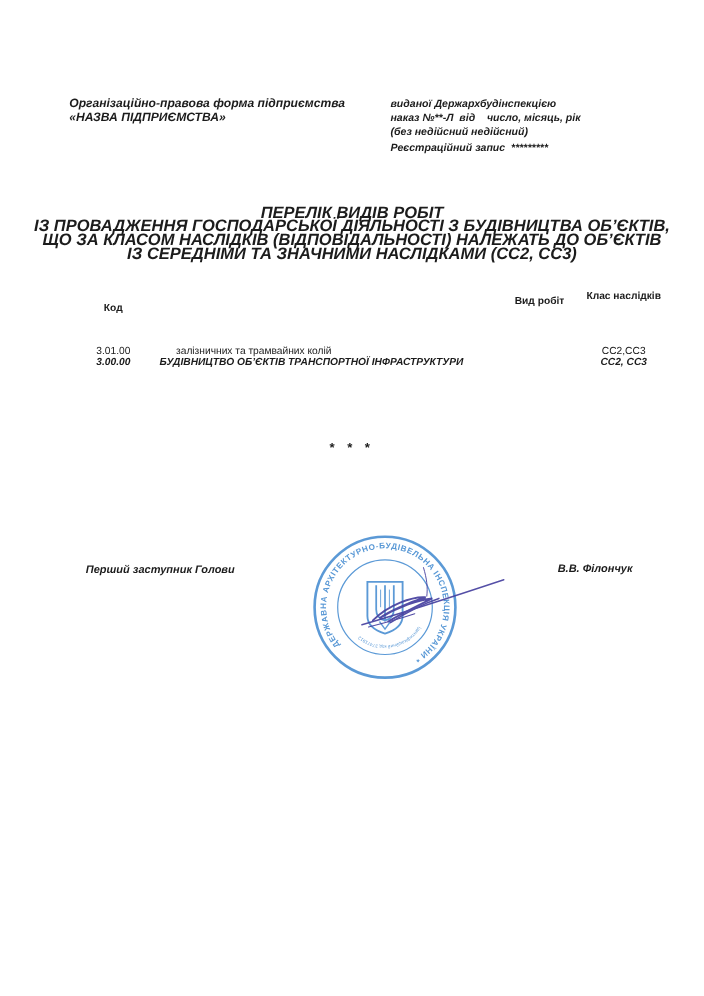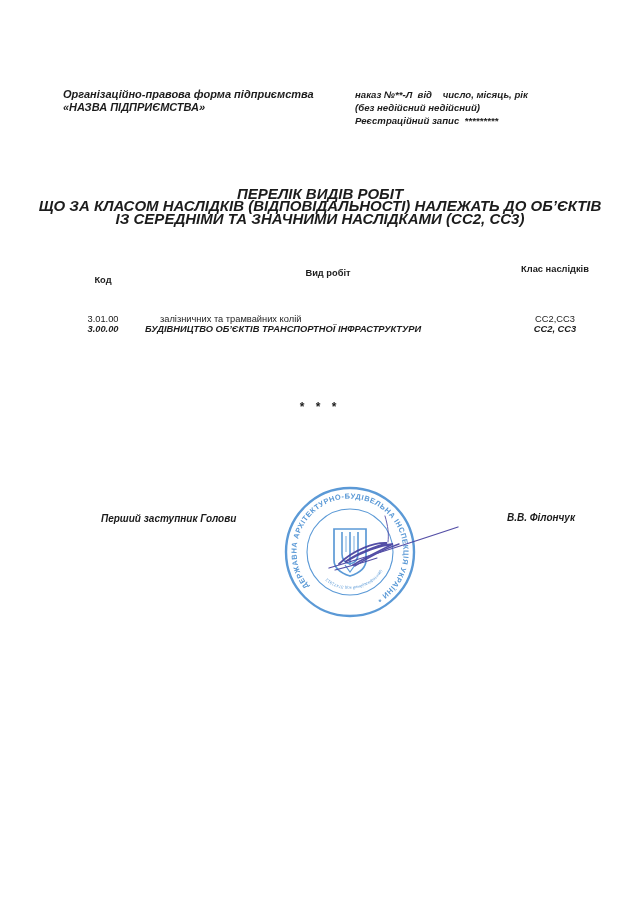--- a/index.html
+++ b/index.html
@@ -47,6 +47,7 @@
   </div>
 
   <div class="abs hdr-right bi">
+    <div class="pre">виданої Держархбудінспекцією</div>
     <div class="pre">наказ №**-Л  від    число, місяць, рік</div>
     <div class="pre">(без недійсний недійсний)</div>
     <div class="pre">Реєстраційний запис  *********</div>

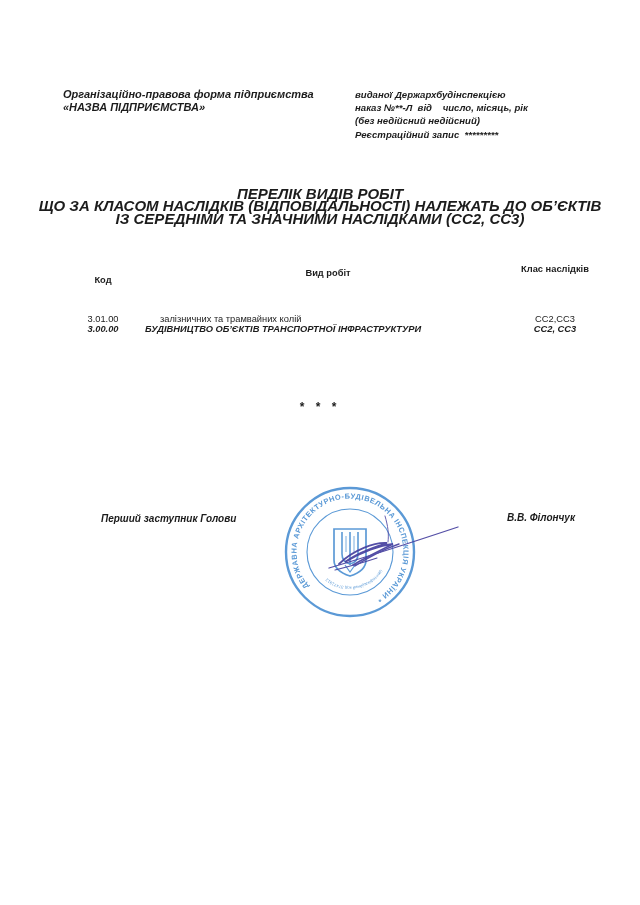--- a/index.html
+++ b/index.html
@@ -55,6 +55,7 @@
 
   <div class="abs doc-title bi">
     <div>ПЕРЕЛІК ВИДІВ РОБІТ</div>
+    <div>ІЗ ПРОВАДЖЕННЯ ГОСПОДАРСЬКОЇ ДІЯЛЬНОСТІ З БУДІВНИЦТВА ОБ’ЄКТІВ,</div>
     <div>ЩО ЗА КЛАСОМ НАСЛІДКІВ (ВІДПОВІДАЛЬНОСТІ) НАЛЕЖАТЬ ДО ОБ’ЄКТІВ</div>
     <div>ІЗ СЕРЕДНІМИ ТА ЗНАЧНИМИ НАСЛІДКАМИ (СС2, СС3)</div>
   </div>

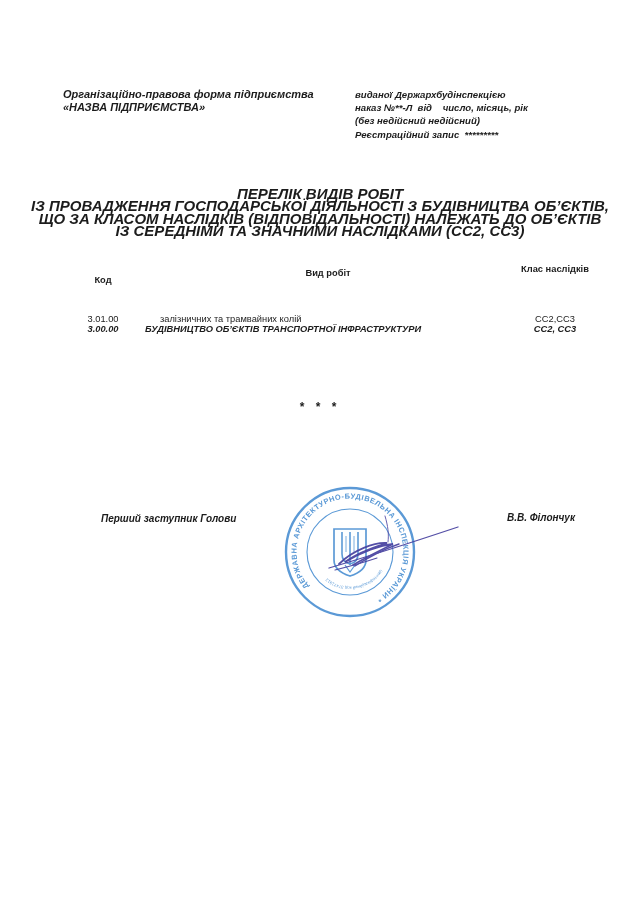--- a/index.html
+++ b/index.html
@@ -24,7 +24,7 @@
   .col-work{left:80px;width:370px;text-align:left;}
   .col-class{left:450px;width:84px;text-align:center;}
   .th{font-weight:bold;}
-  .th-work{top:5px;text-align:center;}
+  .th-work{top:5px;text-align:right;}
   .th-code{top:12px;}
   .th-class{top:0;line-height:12.5px;}
   .row1{top:33px;margin-top:28px;}

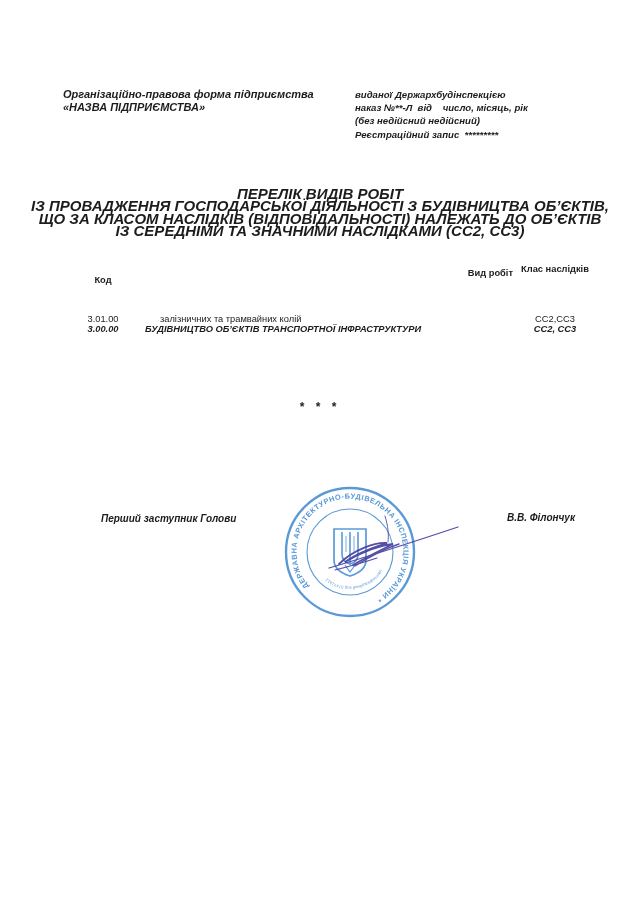--- a/index.html
+++ b/index.html
@@ -22,7 +22,7 @@
   .cell{position:absolute;}
   .col-code{left:0;width:80px;text-align:center;}
   .col-work{left:80px;width:370px;text-align:left;}
-  .col-class{left:450px;width:84px;text-align:center;}
+  .col-class{left:462px;width:84px;text-align:center;}
   .th{font-weight:bold;}
   .th-work{top:5px;text-align:right;}
   .th-code{top:12px;}

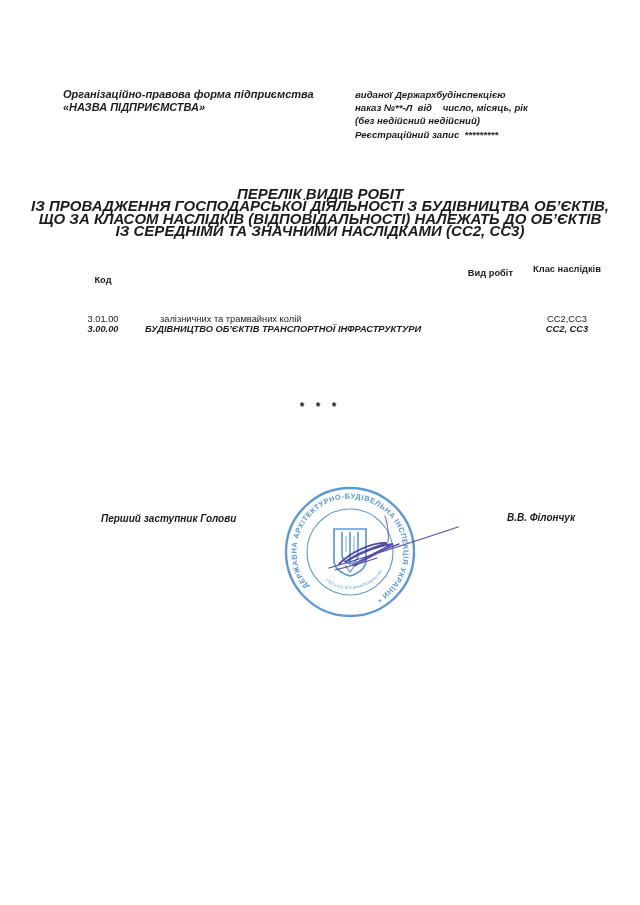--- a/index.html
+++ b/index.html
@@ -32,7 +32,7 @@
   .work-pad1{padding-left:2px;box-sizing:border-box;}
   .work-pad2{padding-left:17px;box-sizing:border-box;}
   .stars{left:0;top:400px;width:640px;text-align:center;font-size:12px;font-weight:bold;letter-spacing:4px;}
-  .sig-title{left:78px;top:513px;font-size:10px;margin-left:23px;}
+  .sig-title{left:78px;top:513px;font-size:10px;}
   .sig-name{right:65px;top:512px;font-size:10px;text-align:right;}
   .stamp-wrap{left:263px;top:478px;width:210px;height:150px;}
 </style>

